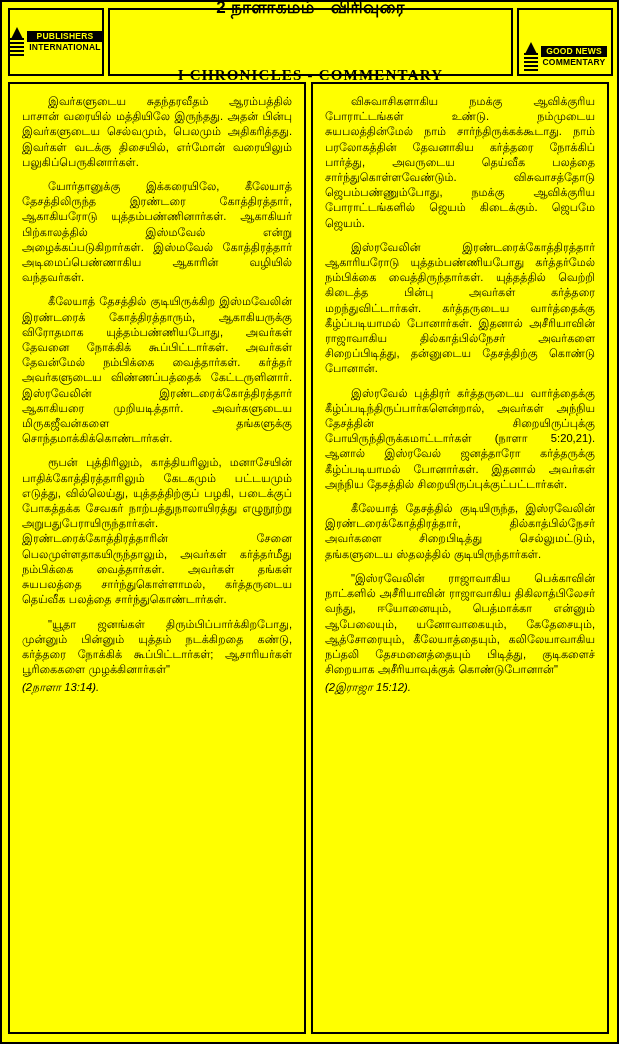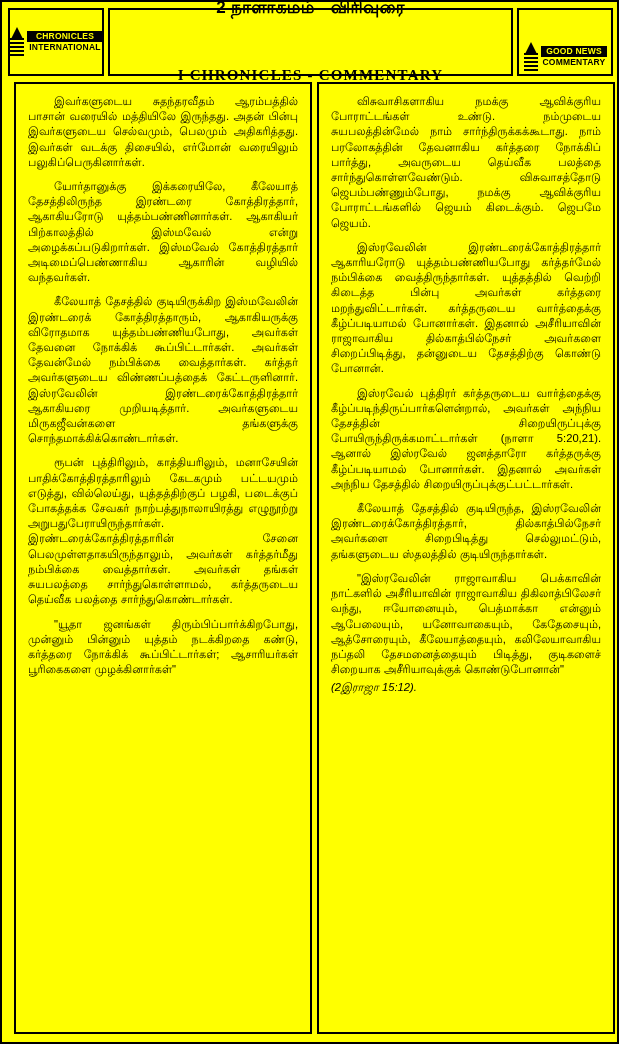--- a/index.html
+++ b/index.html
@@ -174,7 +174,7 @@
       <div class="logo-inner">
         <span class="logo-mark"></span>
         <span class="logo-text">
-          <span class="l1">CHRONICLES</span>
+          <span class="l1">PUBLISHERS</span>
           <span class="l2">INTERNATIONAL</span>
         </span>
       </div>

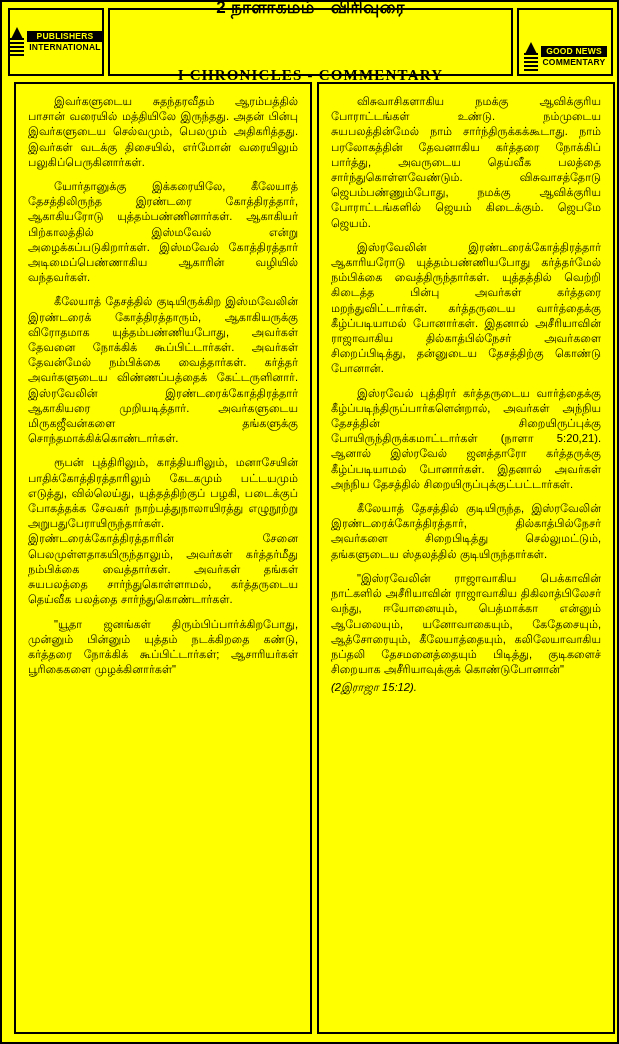--- a/index.html
+++ b/index.html
@@ -132,7 +132,7 @@
   
   .columns {
     position: absolute;
-    left: 12px;
+    left: 6px;
     top: 80px;
     width: 605px;
     height: 952px;

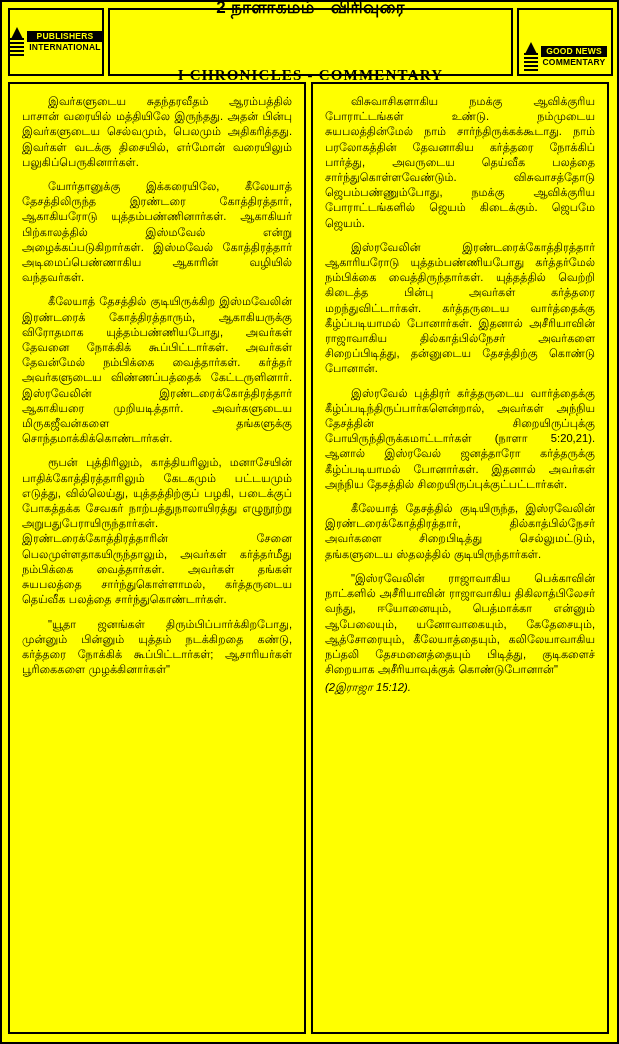--- a/index.html
+++ b/index.html
@@ -205,6 +205,7 @@
       <p class="para">கீலேயாத் தேசத்தில் குடியிருக்கிற இஸ்மவேலின் இரண்டரைக் கோத்திரத்தாரும், ஆகாகியருக்கு விரோதமாக யுத்தம்பண்ணியபோது, அவர்கள் தேவனை நோக்கிக் கூப்பிட்டார்கள். அவர்கள் தேவன்மேல் நம்பிக்கை வைத்தார்கள். கர்த்தர் அவர்களுடைய விண்ணப்பத்தைக் கேட்டருளினார். இஸ்ரவேலின் இரண்டரைக்கோத்திரத்தார் ஆகாகியரை முறியடித்தார். அவர்களுடைய மிருகஜீவன்களை தங்களுக்கு சொந்தமாக்கிக்கொண்டார்கள்.</p>
       <p class="para">ரூபன் புத்திரிலும், காத்தியரிலும், மனாசேயின் பாதிக்கோத்திரத்தாரிலும் கேடகமும் பட்டயமும் எடுத்து, வில்லெய்து, யுத்தத்திற்குப் பழகி, படைக்குப் போகத்தக்க சேவகர் நாற்பத்துநாலாயிரத்து எழுநூற்று அறுபதுபேராயிருந்தார்கள். இரண்டரைக்கோத்திரத்தாரின் சேனை பெலமுள்ளதாகயிருந்தாலும், அவர்கள் கர்த்தர்மீது நம்பிக்கை வைத்தார்கள். அவர்கள் தங்கள் சுயபலத்தை சார்ந்துகொள்ளாமல், கர்த்தருடைய தெய்வீக பலத்தை சார்ந்துகொண்டார்கள்.</p>
       <p class="para">"யூதா ஜனங்கள் திரும்பிப்பார்க்கிறபோது, முன்னும் பின்னும் யுத்தம் நடக்கிறதை கண்டு, கர்த்தரை நோக்கிக் கூப்பிட்டார்கள்; ஆசாரியர்கள் பூரிகைகளை முழக்கினார்கள்"</p>
+      <p class="para ref">(2நாளா 13:14).</p>
     </div>
 
     <div class="col right">

